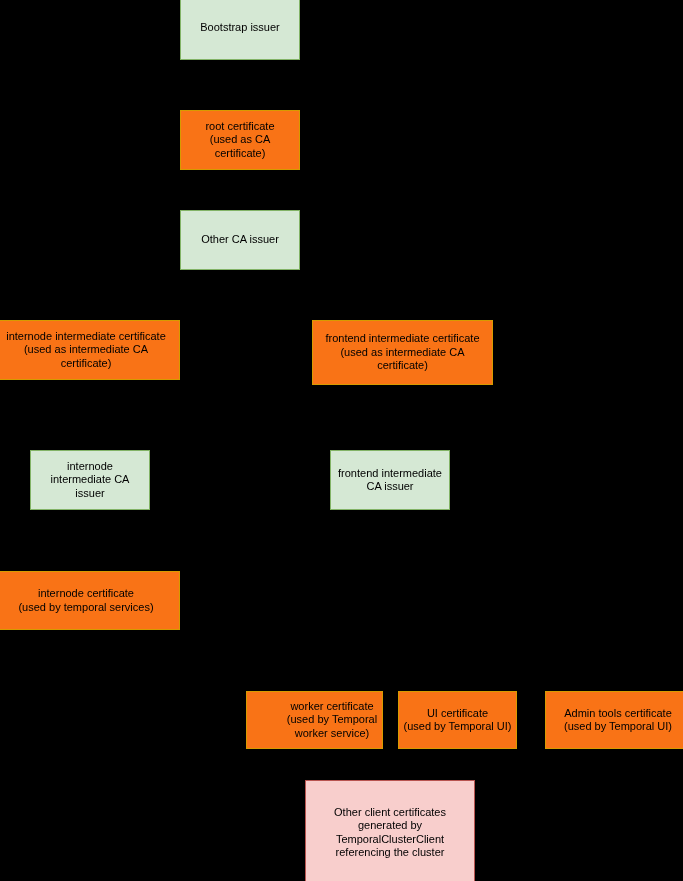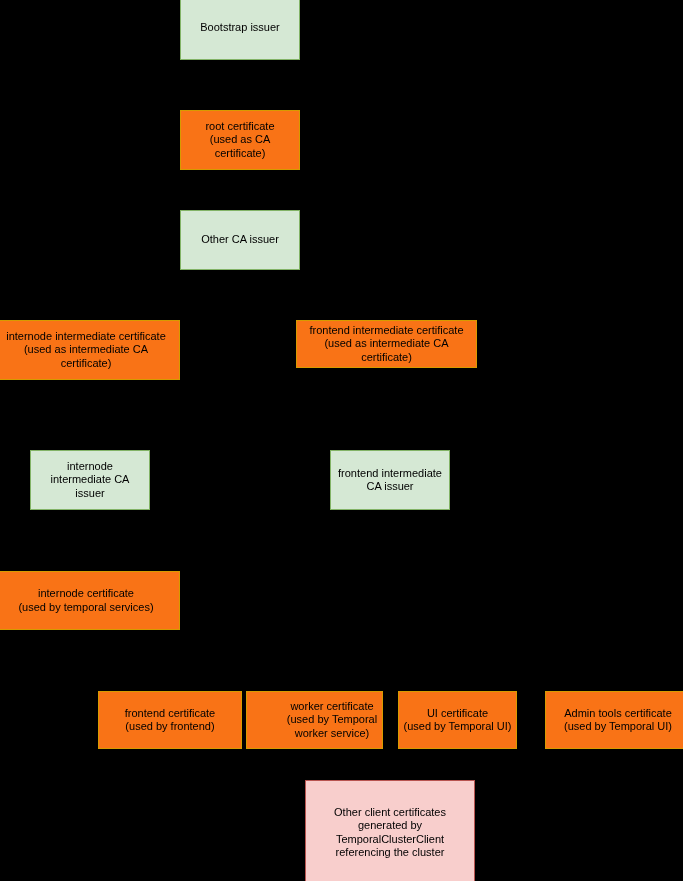--- a/index.html
+++ b/index.html
@@ -87,7 +87,7 @@
 (used as intermediate CA
 certificate)</div>
 
-  <div class="node cert" style="left:296px; top:320px; width:181px; height:48px;">frontend intermediate certificate
+  <div class="node cert" style="left:312px; top:320px; width:181px; height:65px;">frontend intermediate certificate
 (used as intermediate CA
 certificate)</div>
 

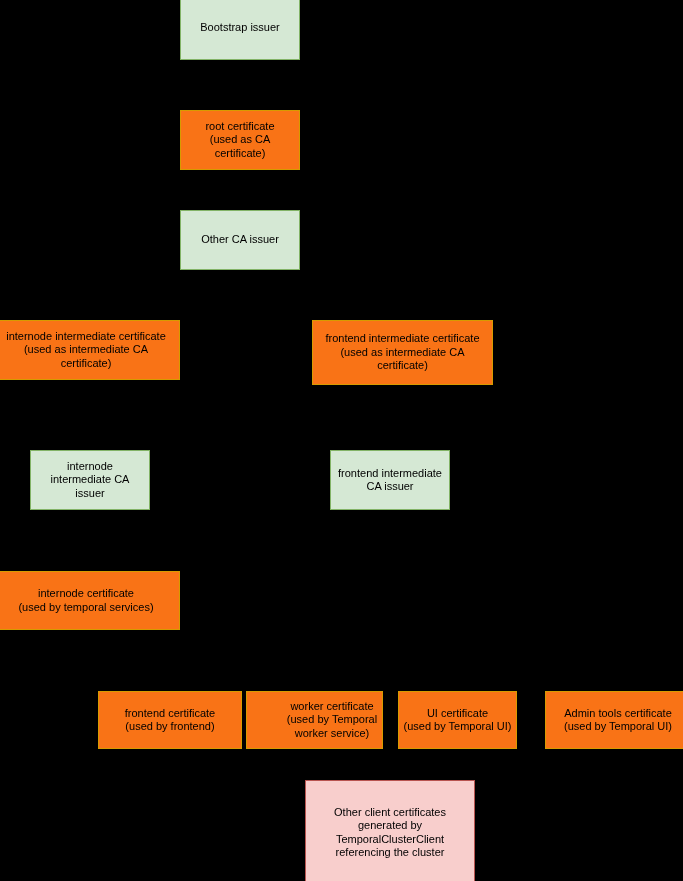--- a/index.html
+++ b/index.html
@@ -101,8 +101,6 @@
   <div class="node cert" style="left:-8px; top:571px; width:188px; height:59px;">internode certificate
 (used by temporal services)</div>
 
-  <div class="node cert" style="left:98px; top:691px; width:144px; height:58px;">frontend certificate
-(used by frontend)</div>
 
   <div class="node cert" style="left:246px; top:691px; width:137px; height:58px;padding-left:39px;">worker certificate
 (used by Temporal

